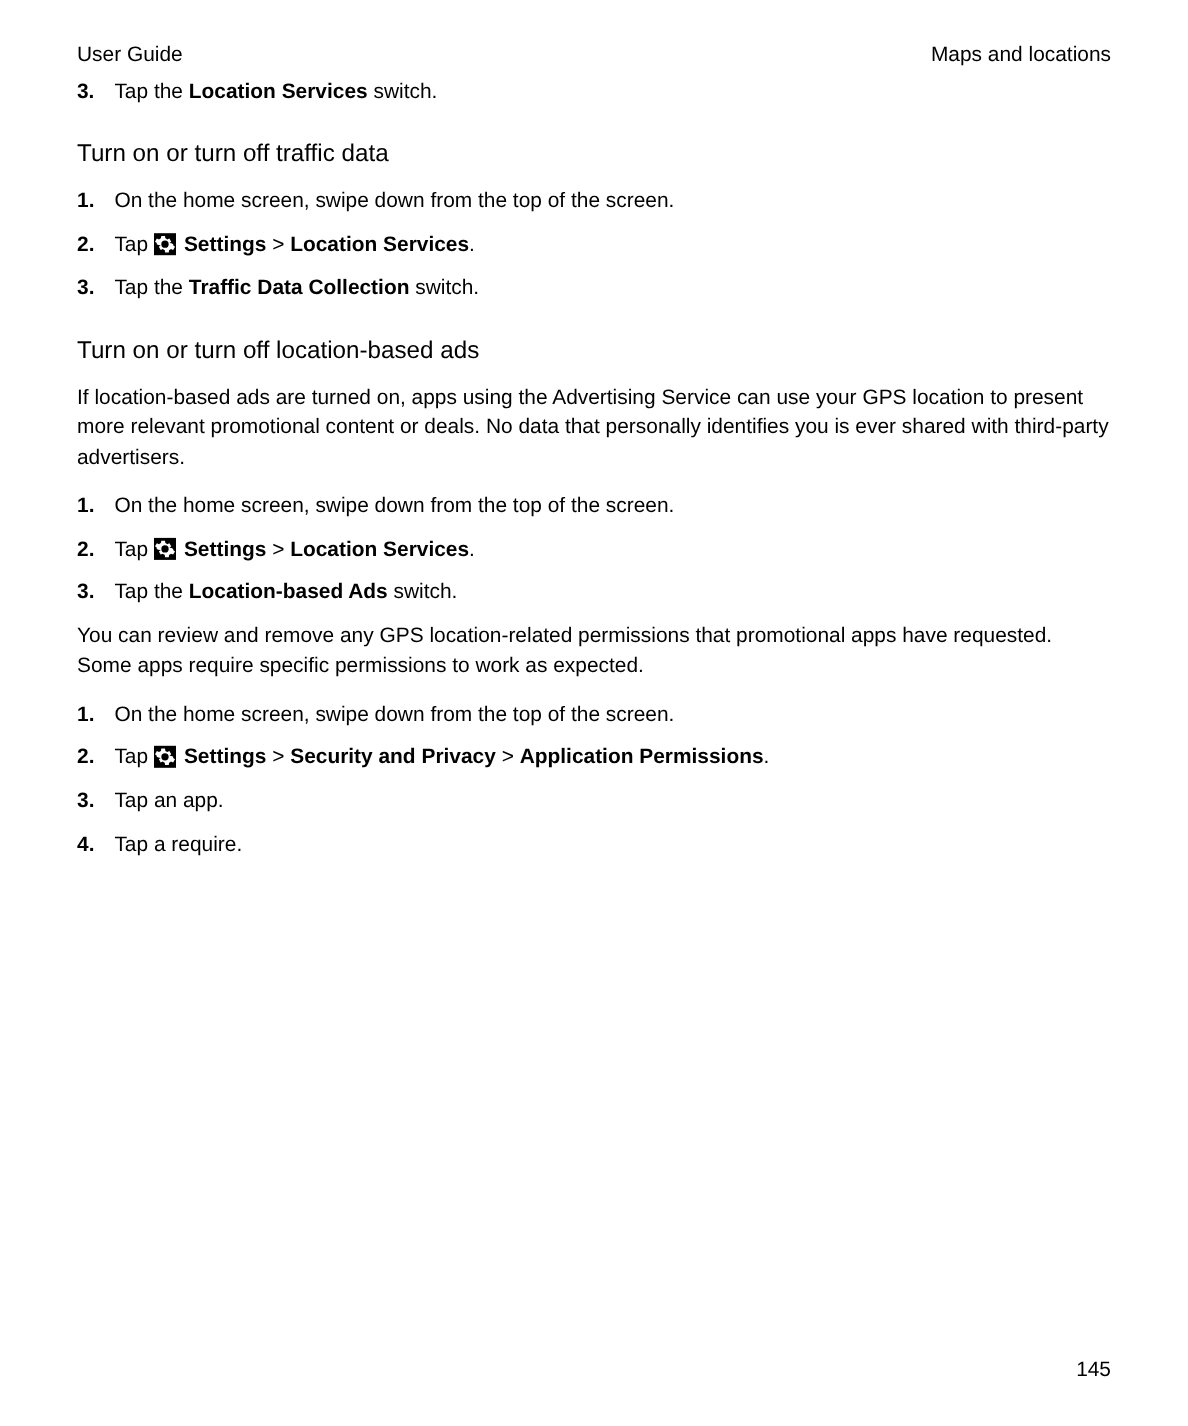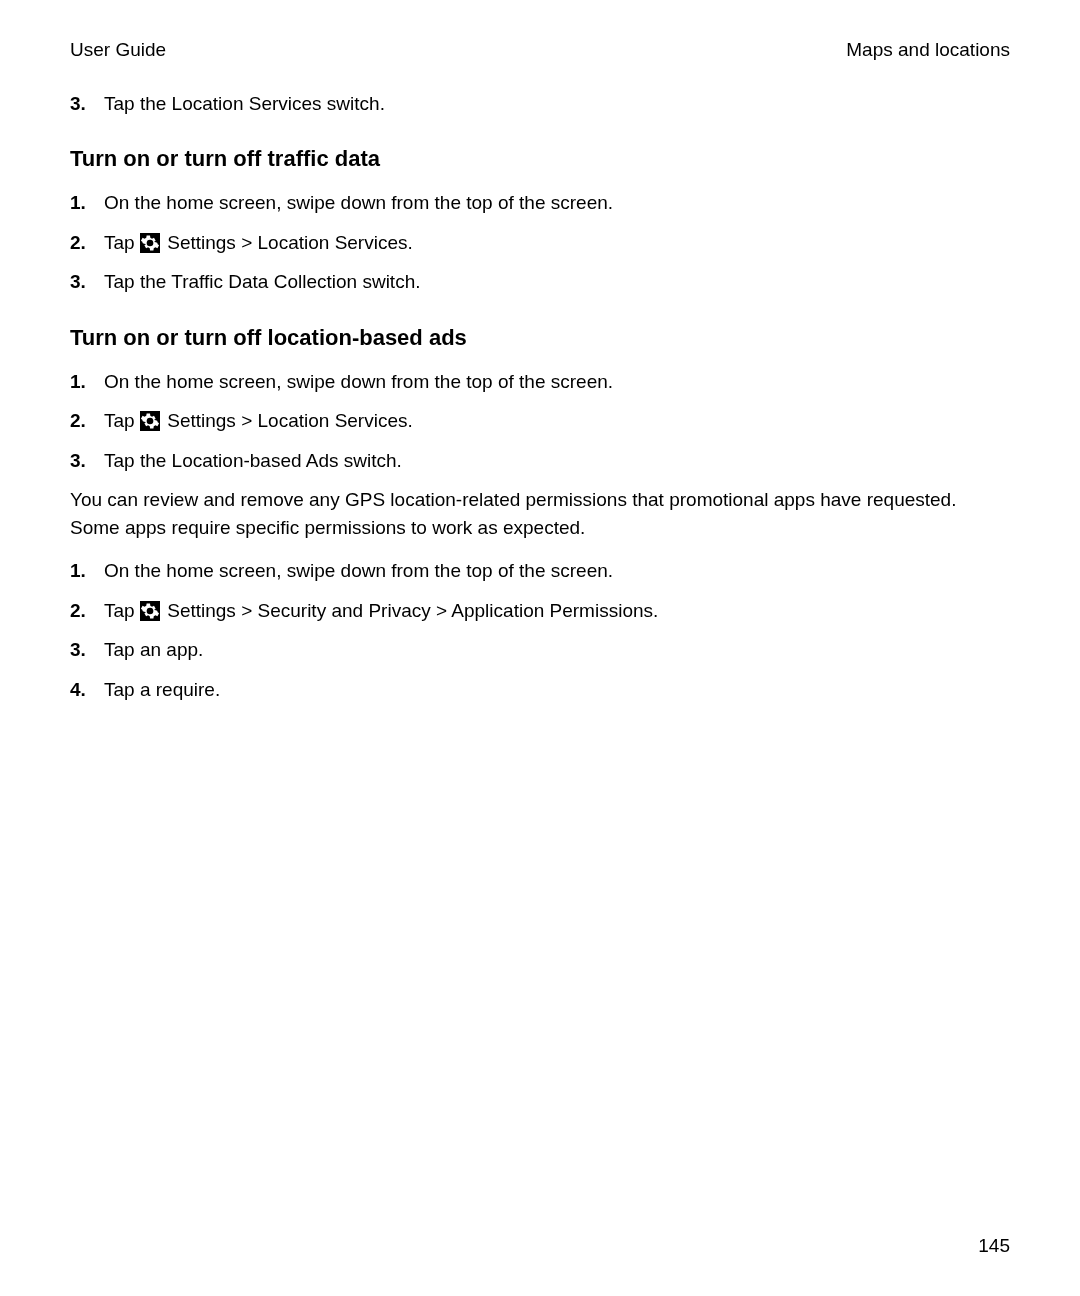--- a/index.html
+++ b/index.html
@@ -17,7 +17,7 @@
     .header {
       display: flex;
       justify-content: space-between;
-      margin-bottom: 26px;
+      margin-bottom: 6px;
       font-size: 19px;
     }
     .section-heading {

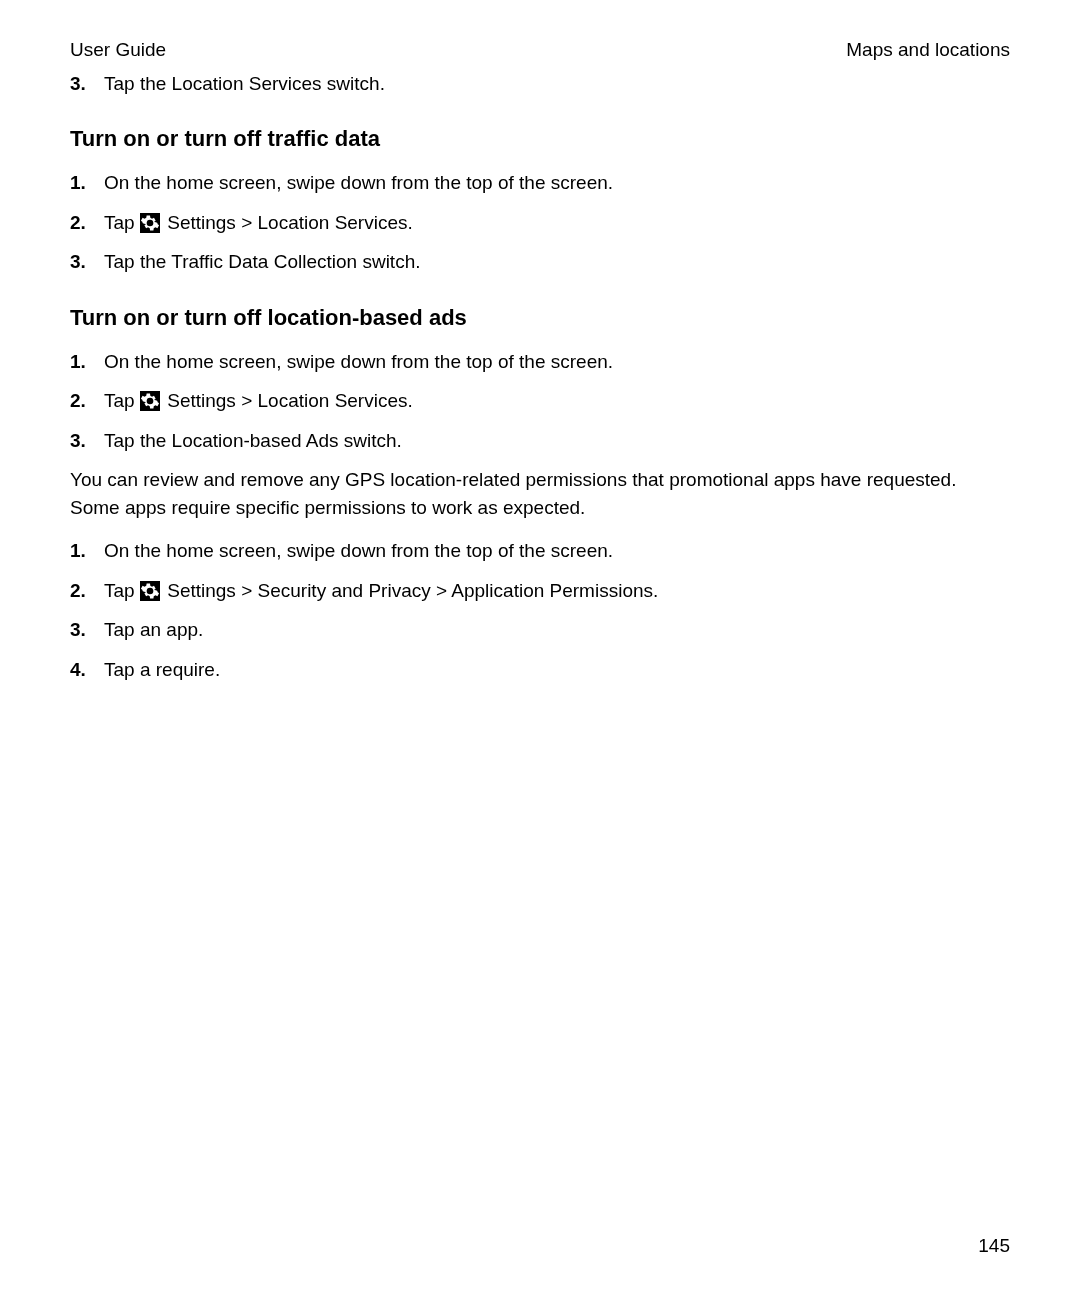--- a/index.html
+++ b/index.html
@@ -47,7 +47,7 @@
       top: 0;
       font-weight: bold;
     }
-    .bold { font-weight: normal; }
+    .bold { font-weight: bold; }
     .settings-icon {
       display: inline-block;
       vertical-align: middle;

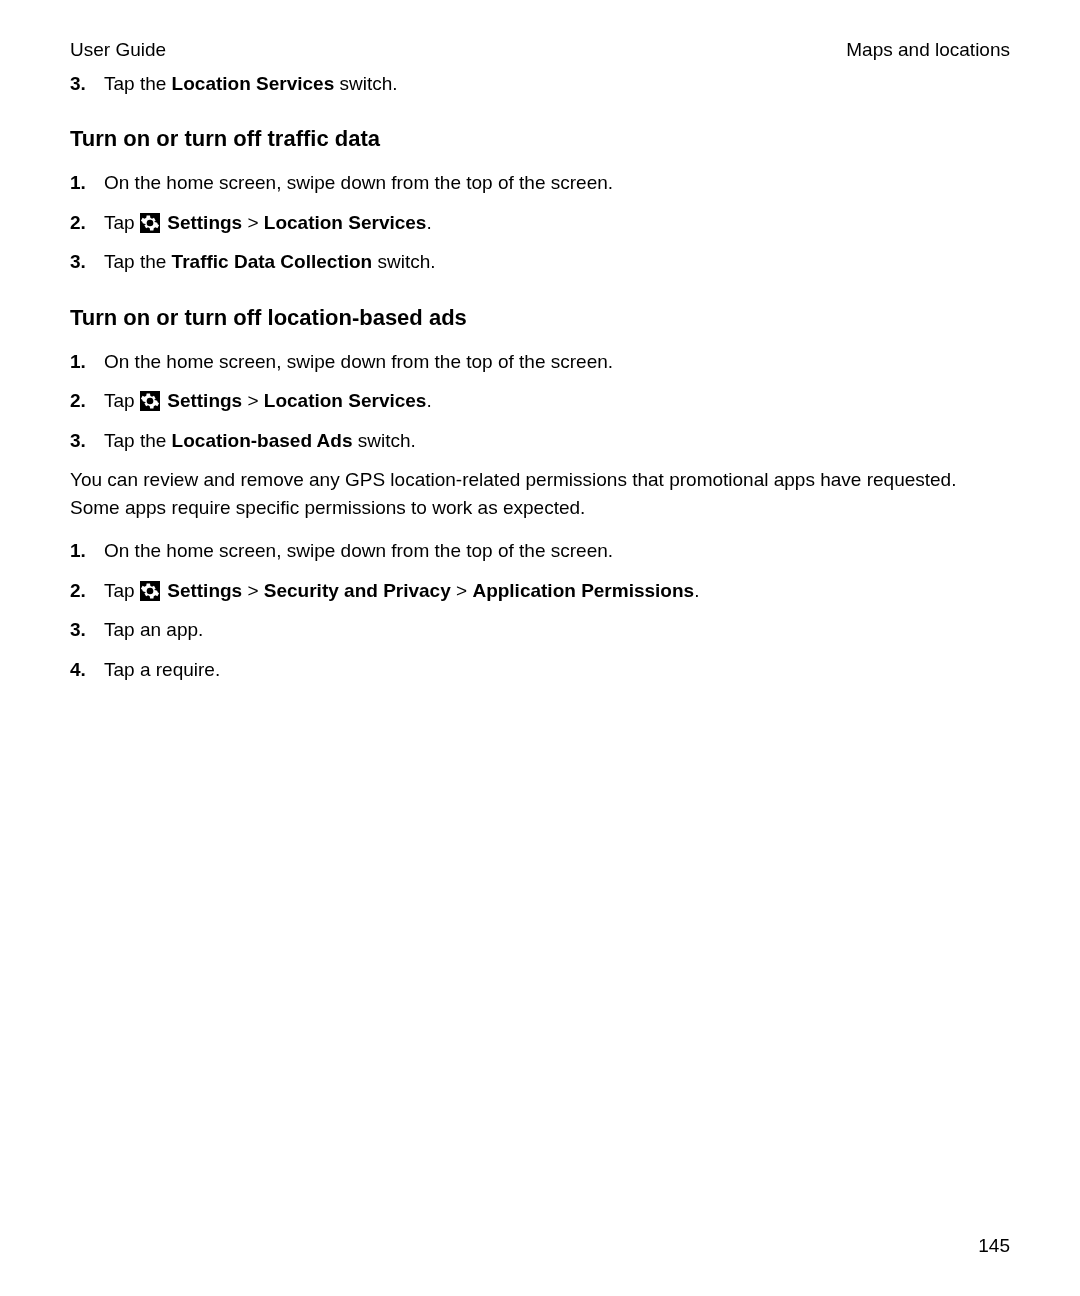--- a/index.html
+++ b/index.html
@@ -21,7 +21,7 @@
       font-size: 19px;
     }
     .section-heading {
-      font-weight: bold;
+      font-weight: normal;
       font-size: 22px;
       margin-top: 26px;
       margin-bottom: 14px;

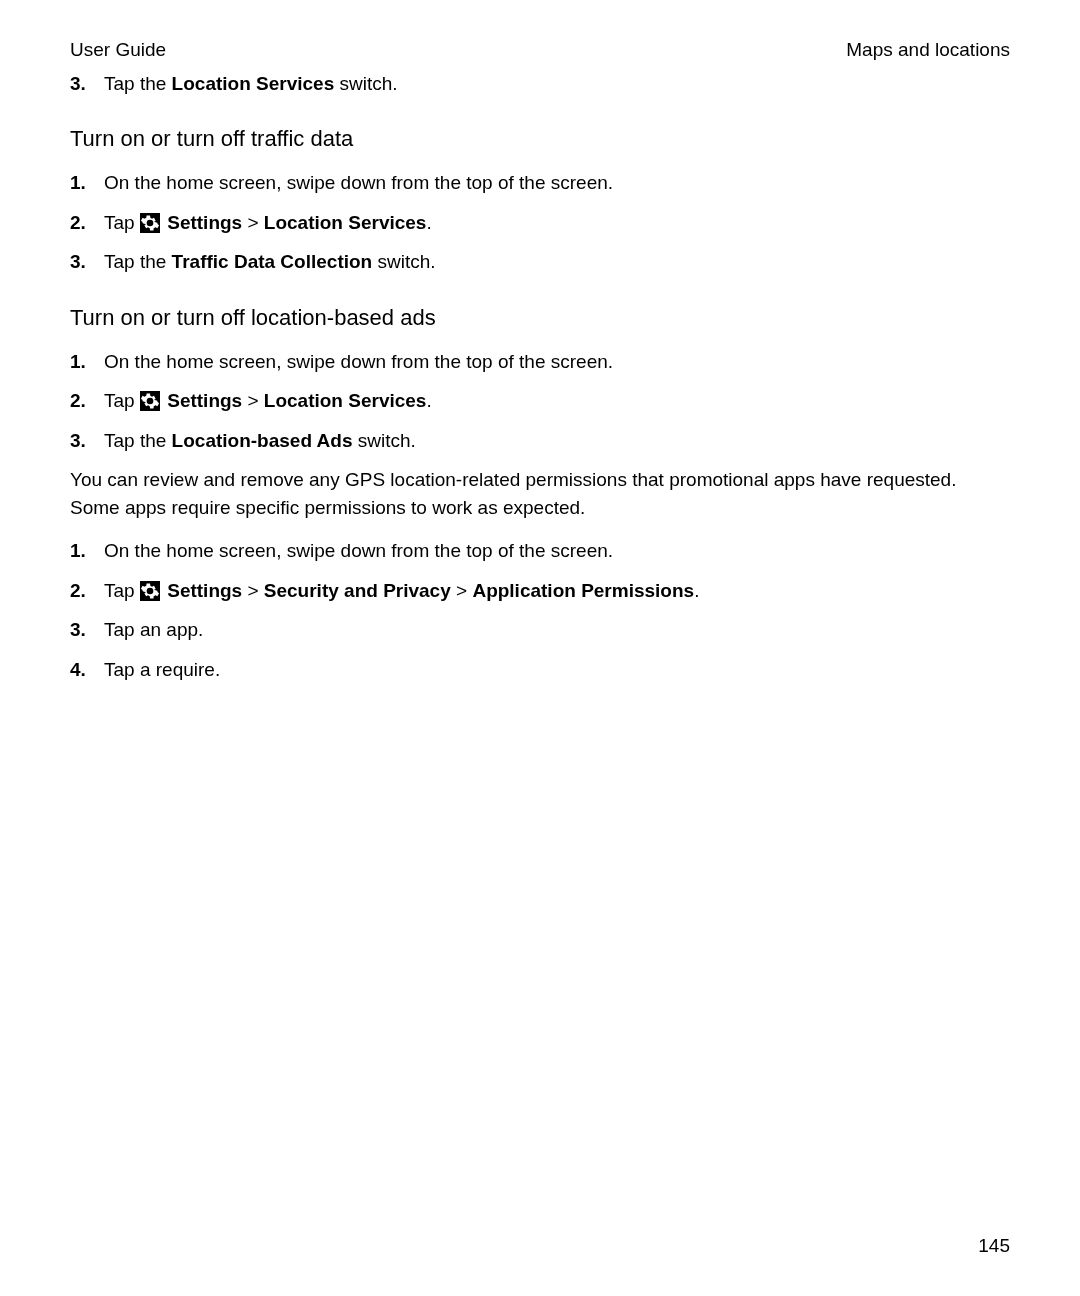--- a/index.html
+++ b/index.html
@@ -110,6 +110,7 @@
       <li><span>Tap the </span><span class="bold">Traffic Data Collection</span><span> switch.</span></li>
     </ol>
     <div class="section-heading">Turn on or turn off location-based ads</div>
+    <div class="para">If location-based ads are turned on, apps using the Advertising Service can use your GPS location to present more relevant promotional content or deals. No data that personally identifies you is ever shared with third-party advertisers.</div>
     <ol class="steps">
       <li><span>On the home screen, swipe down from the top of the screen.</span></li>
       <li><span>Tap </span><span class="settings-icon"><svg viewBox="0 0 24 24">

